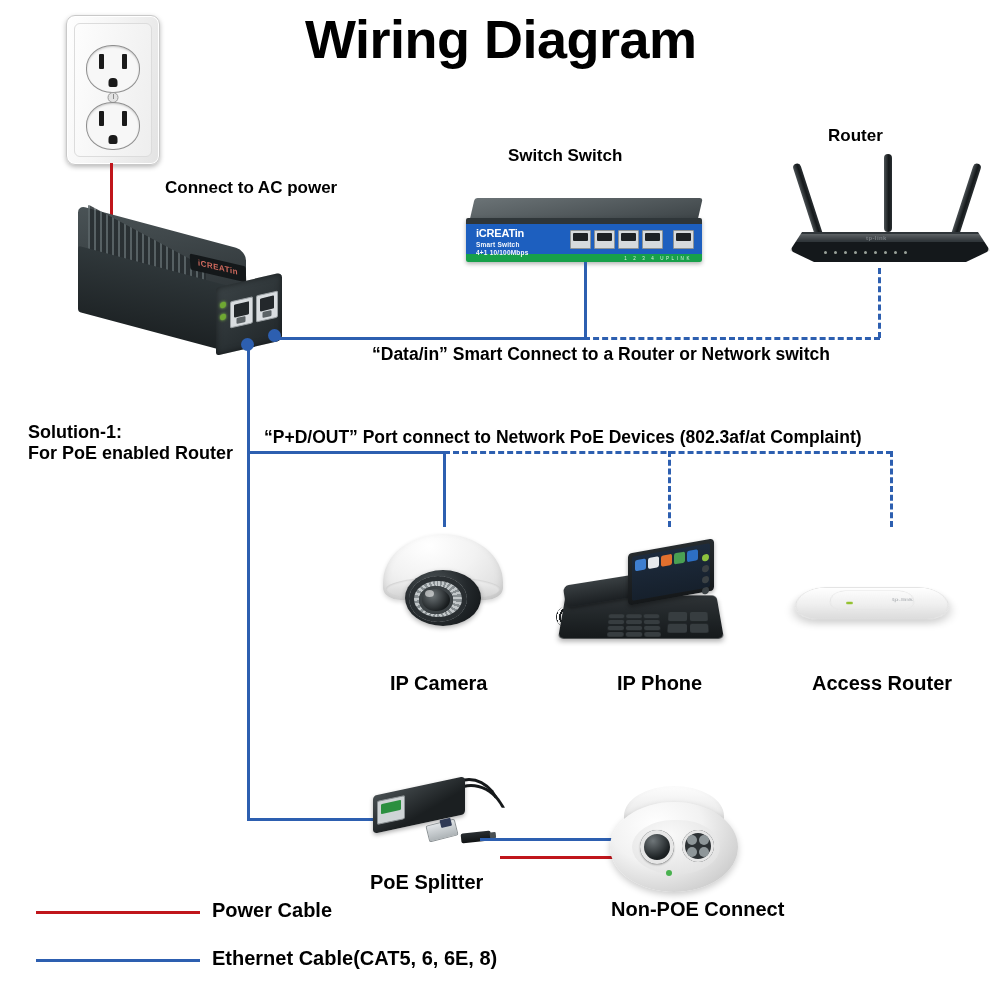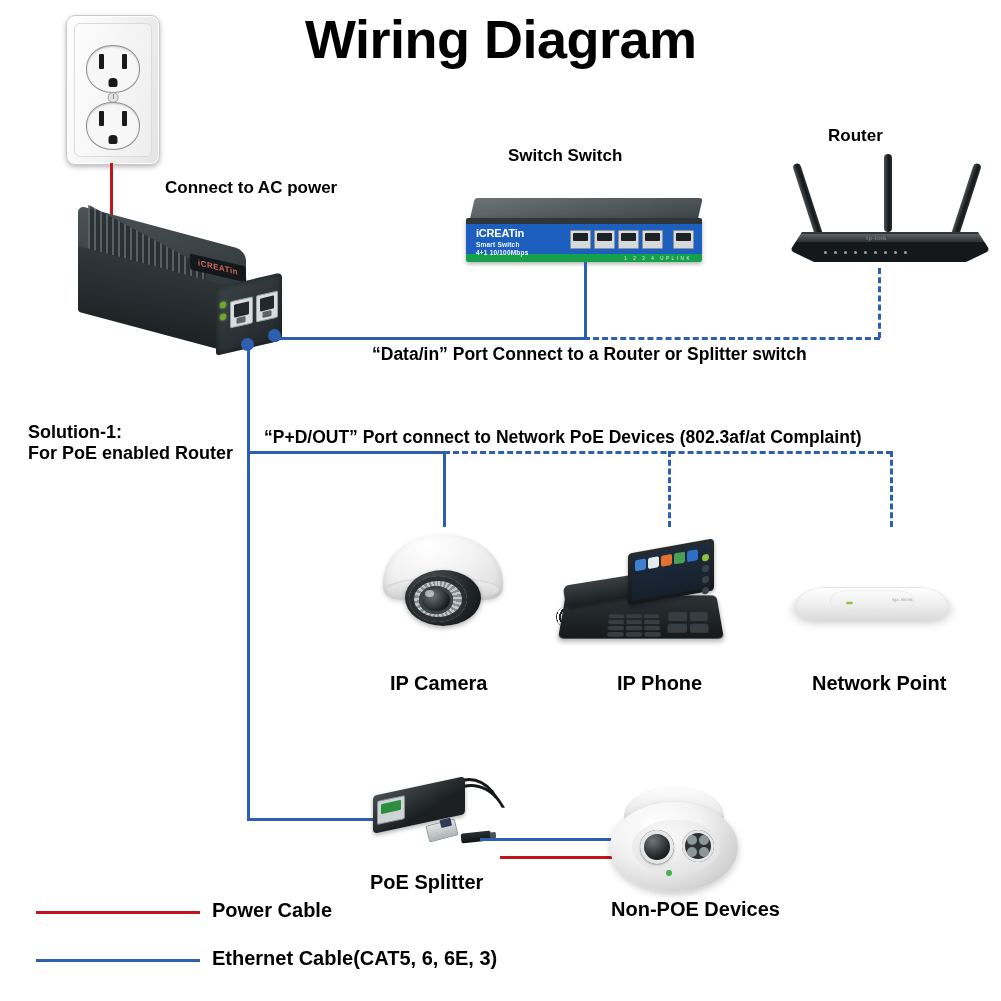--- a/index.html
+++ b/index.html
@@ -546,7 +546,7 @@
 
   <div class="wire-h eth dash" style="left:584px; top:337px; width:296px;"></div>
 
-  <div class="abs lbl-sm" style="left:372px; top:344px;">“Data/in” Port Connect to a Router or Splitter switch</div>
+  <div class="abs lbl-sm" style="left:372px; top:344px;">“Data/in” Smart Connect to a Router or Network switch</div>
 
   <div class="abs lbl-multi" style="left:28px; top:422px;">Solution-1:
 For PoE enabled Router</div>

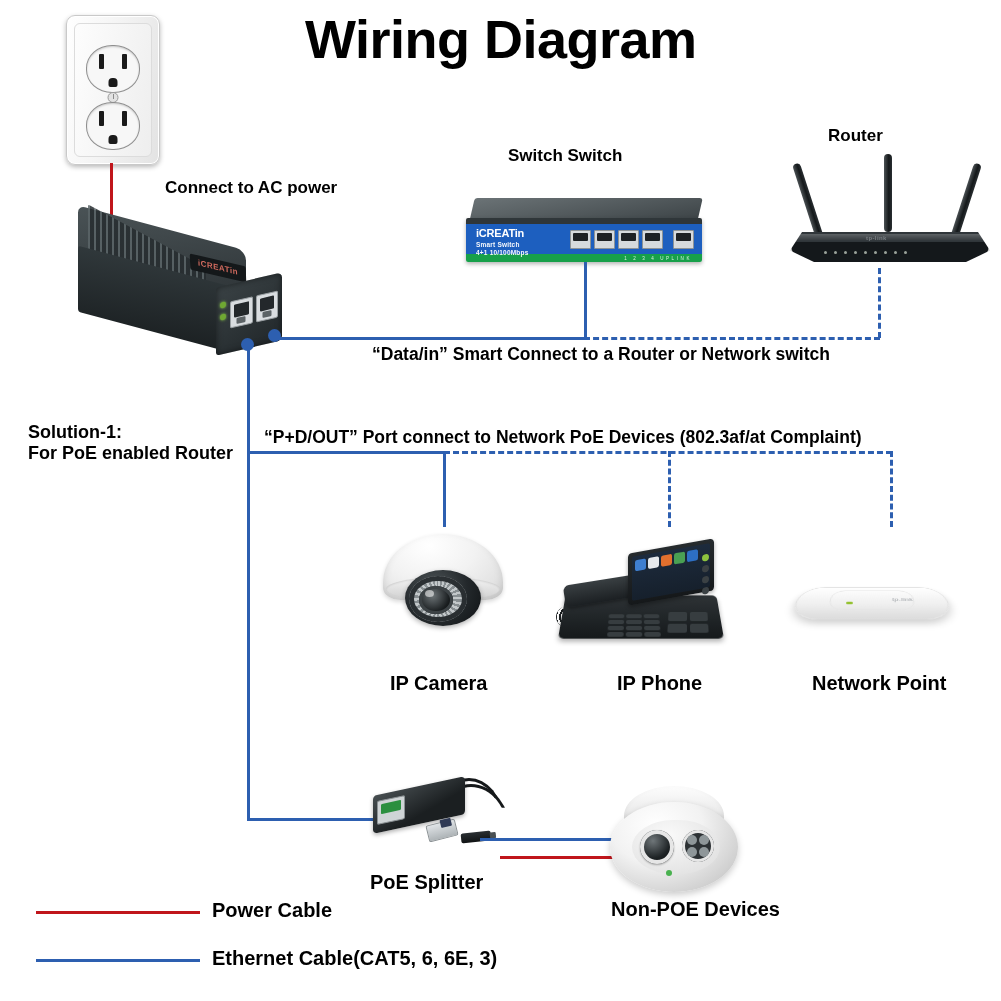--- a/index.html
+++ b/index.html
@@ -620,7 +620,7 @@
     <div class="ap-logo">tp-link</div>
     <div class="ap-led"></div>
   </div>
-  <div class="abs lbl-dev" style="left:812px; top:672px;">Network Point</div>
+  <div class="abs lbl-dev" style="left:812px; top:672px;">Access Router</div>
 
 
   <div class="wire-h eth" style="left:247px; top:818px; width:134px;"></div>

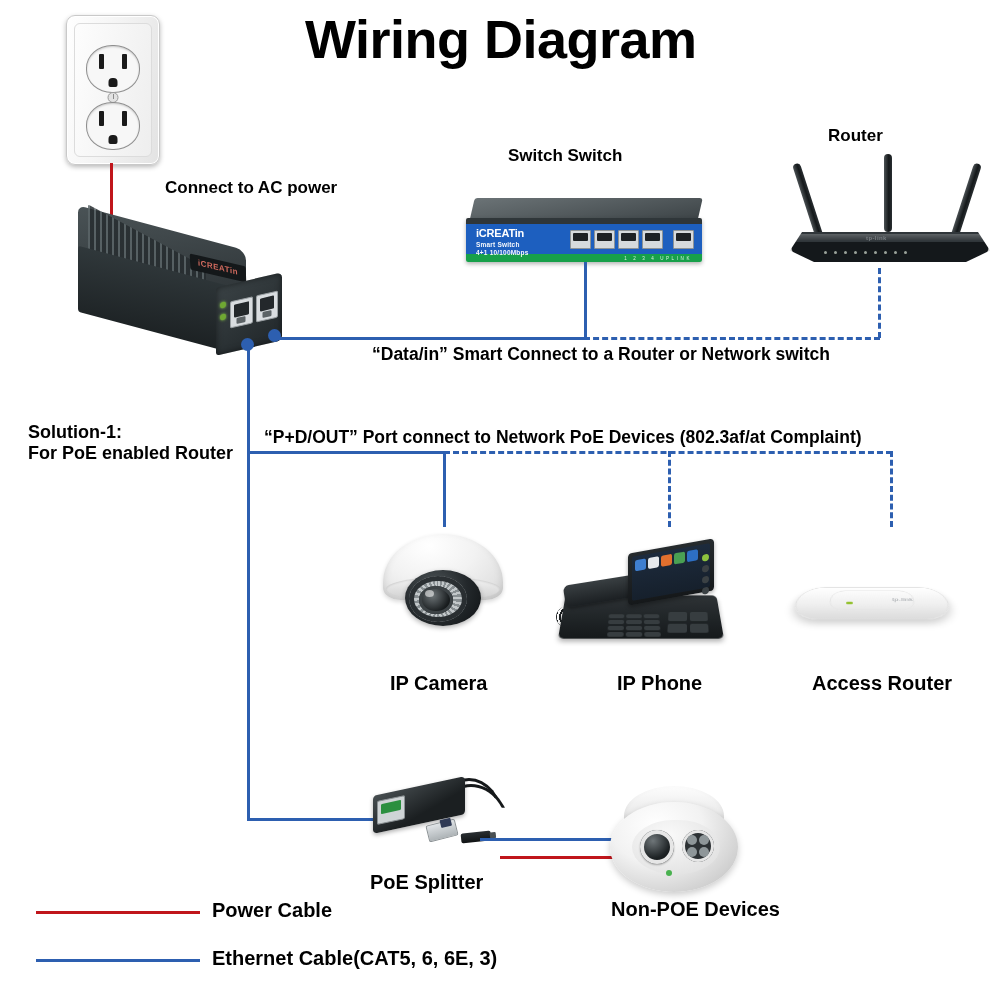--- a/index.html
+++ b/index.html
@@ -655,7 +655,7 @@
     </div>
     <div class="tu-led"></div>
   </div>
-  <div class="abs lbl-dev" style="left:611px; top:898px;">Non-POE Devices</div>
+  <div class="abs lbl-dev" style="left:611px; top:898px;">Non-POE Connect</div>
 
   <div class="legend-line" style="left:36px; top:911px; width:164px; border-color:#c0151b;"></div>
   <div class="abs lbl-dev" style="left:212px; top:899px;">Power Cable</div>

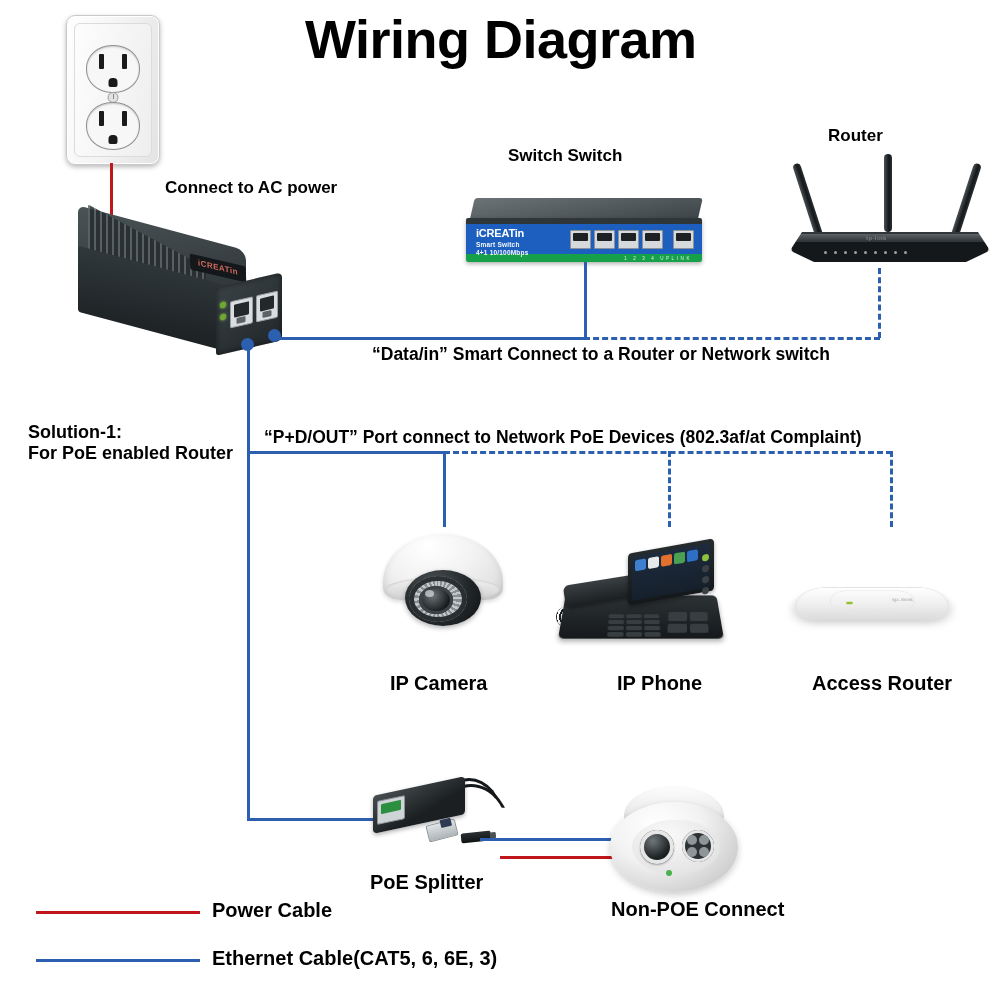--- a/index.html
+++ b/index.html
@@ -661,7 +661,7 @@
   <div class="abs lbl-dev" style="left:212px; top:899px;">Power Cable</div>
 
   <div class="legend-line" style="left:36px; top:959px; width:164px; border-color:#2d5fb0;"></div>
-  <div class="abs lbl-dev" style="left:212px; top:947px;">Ethernet Cable(CAT5, 6, 6E, 3)</div>
+  <div class="abs lbl-dev" style="left:212px; top:947px;">Ethernet Cable(CAT5, 6, 6E, 8)</div>
 
 </div>
 

